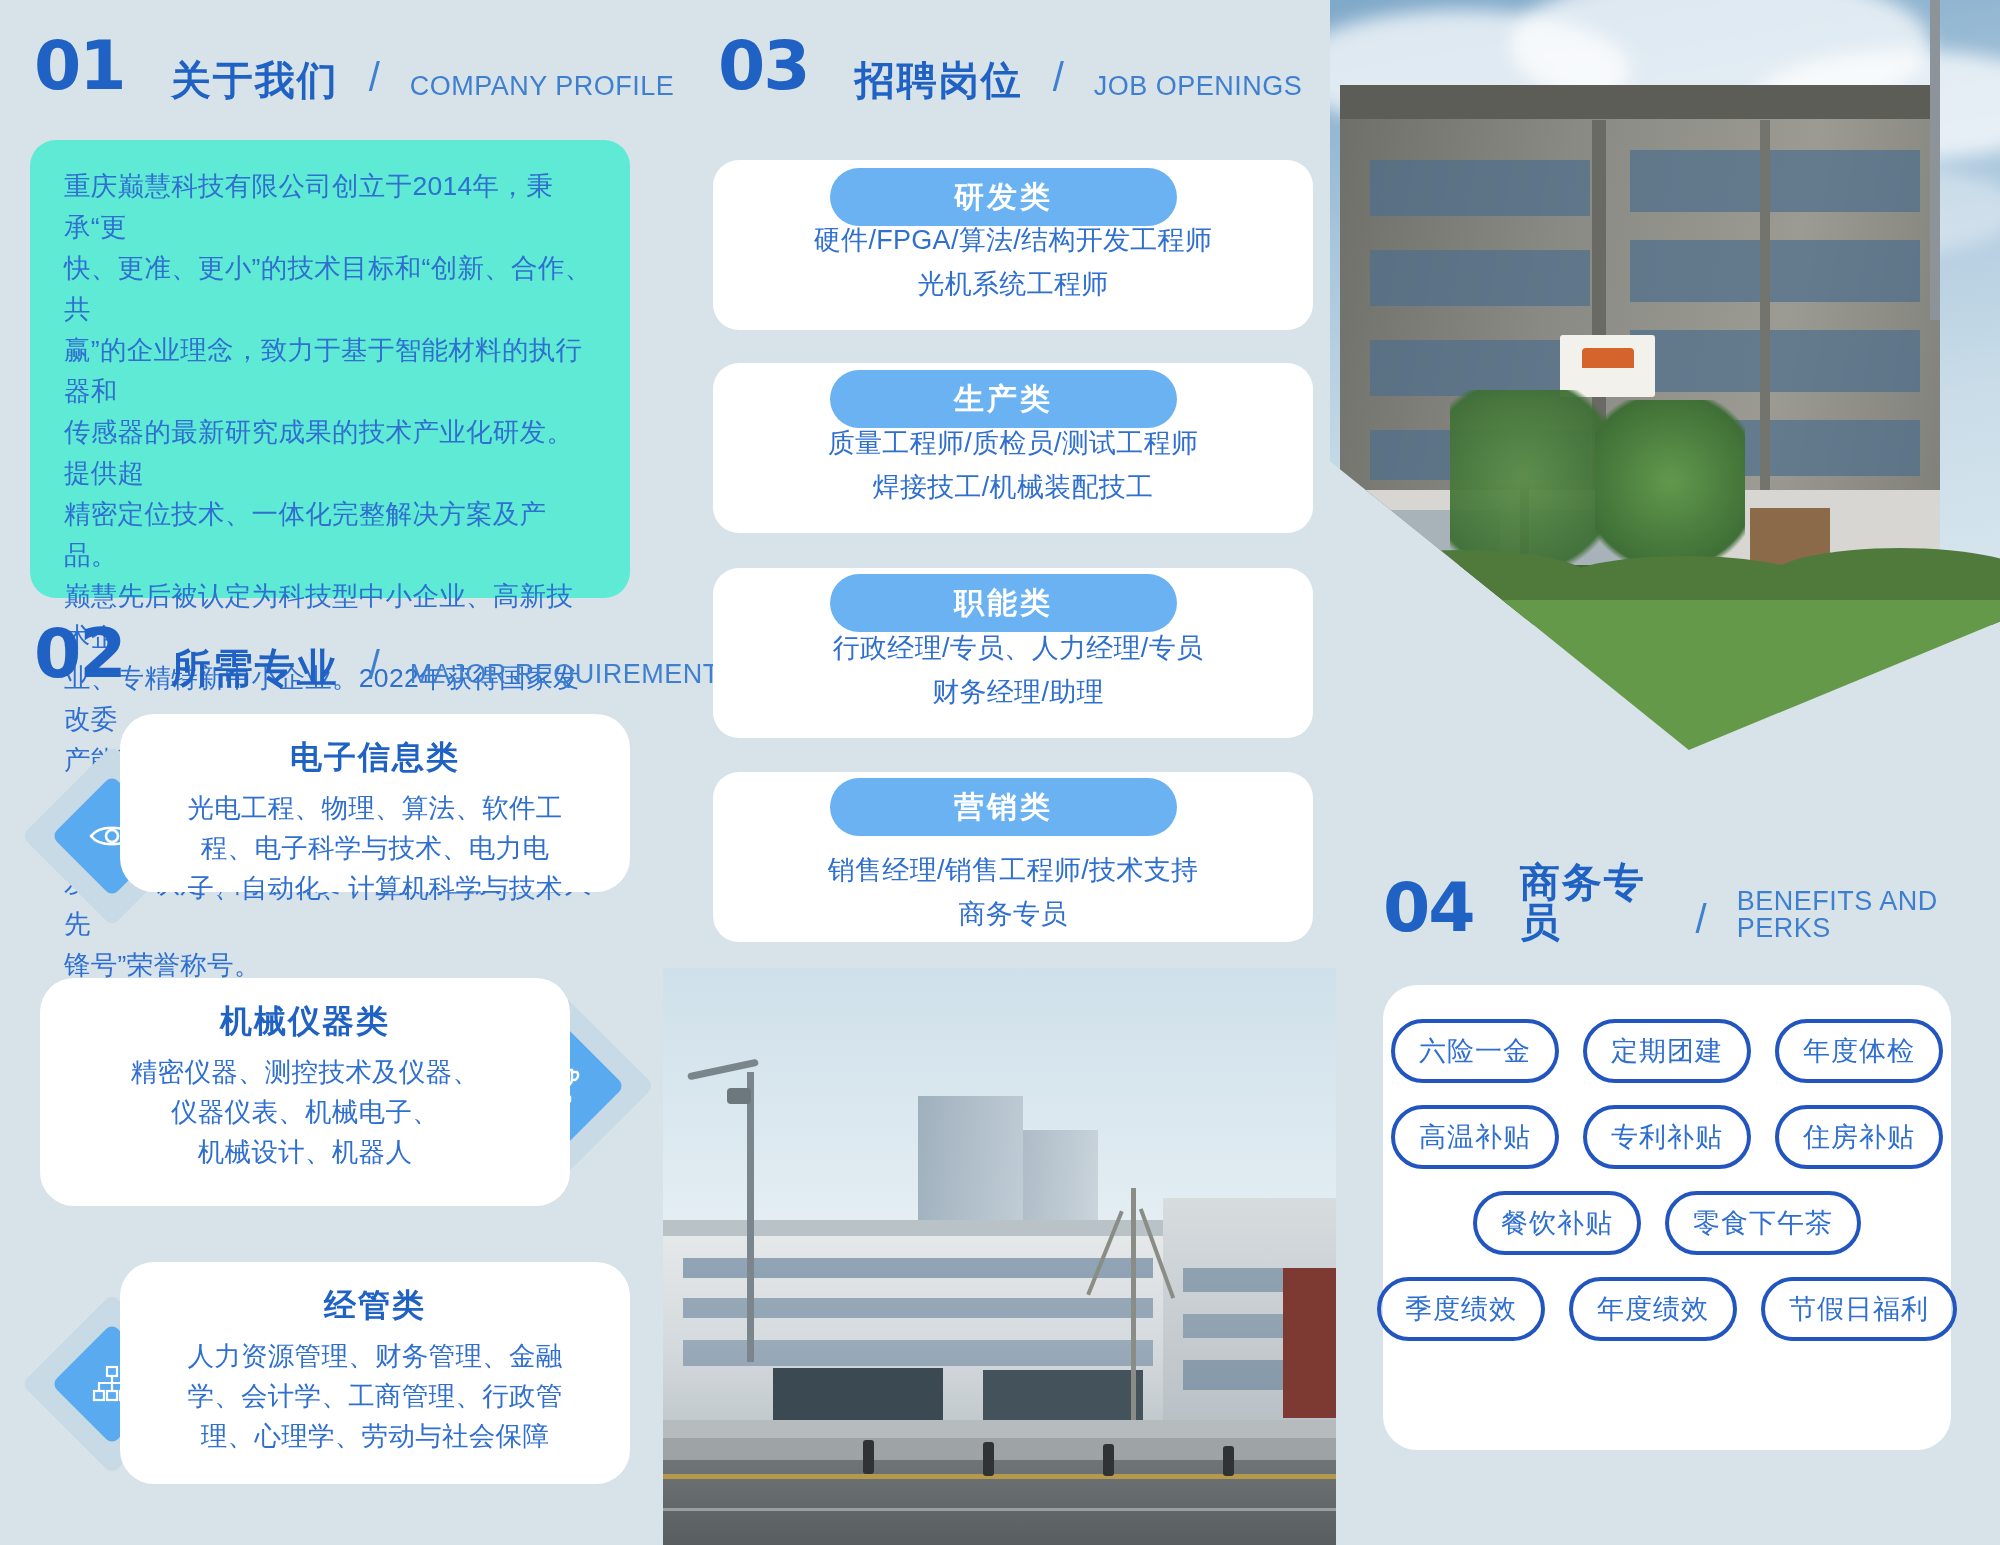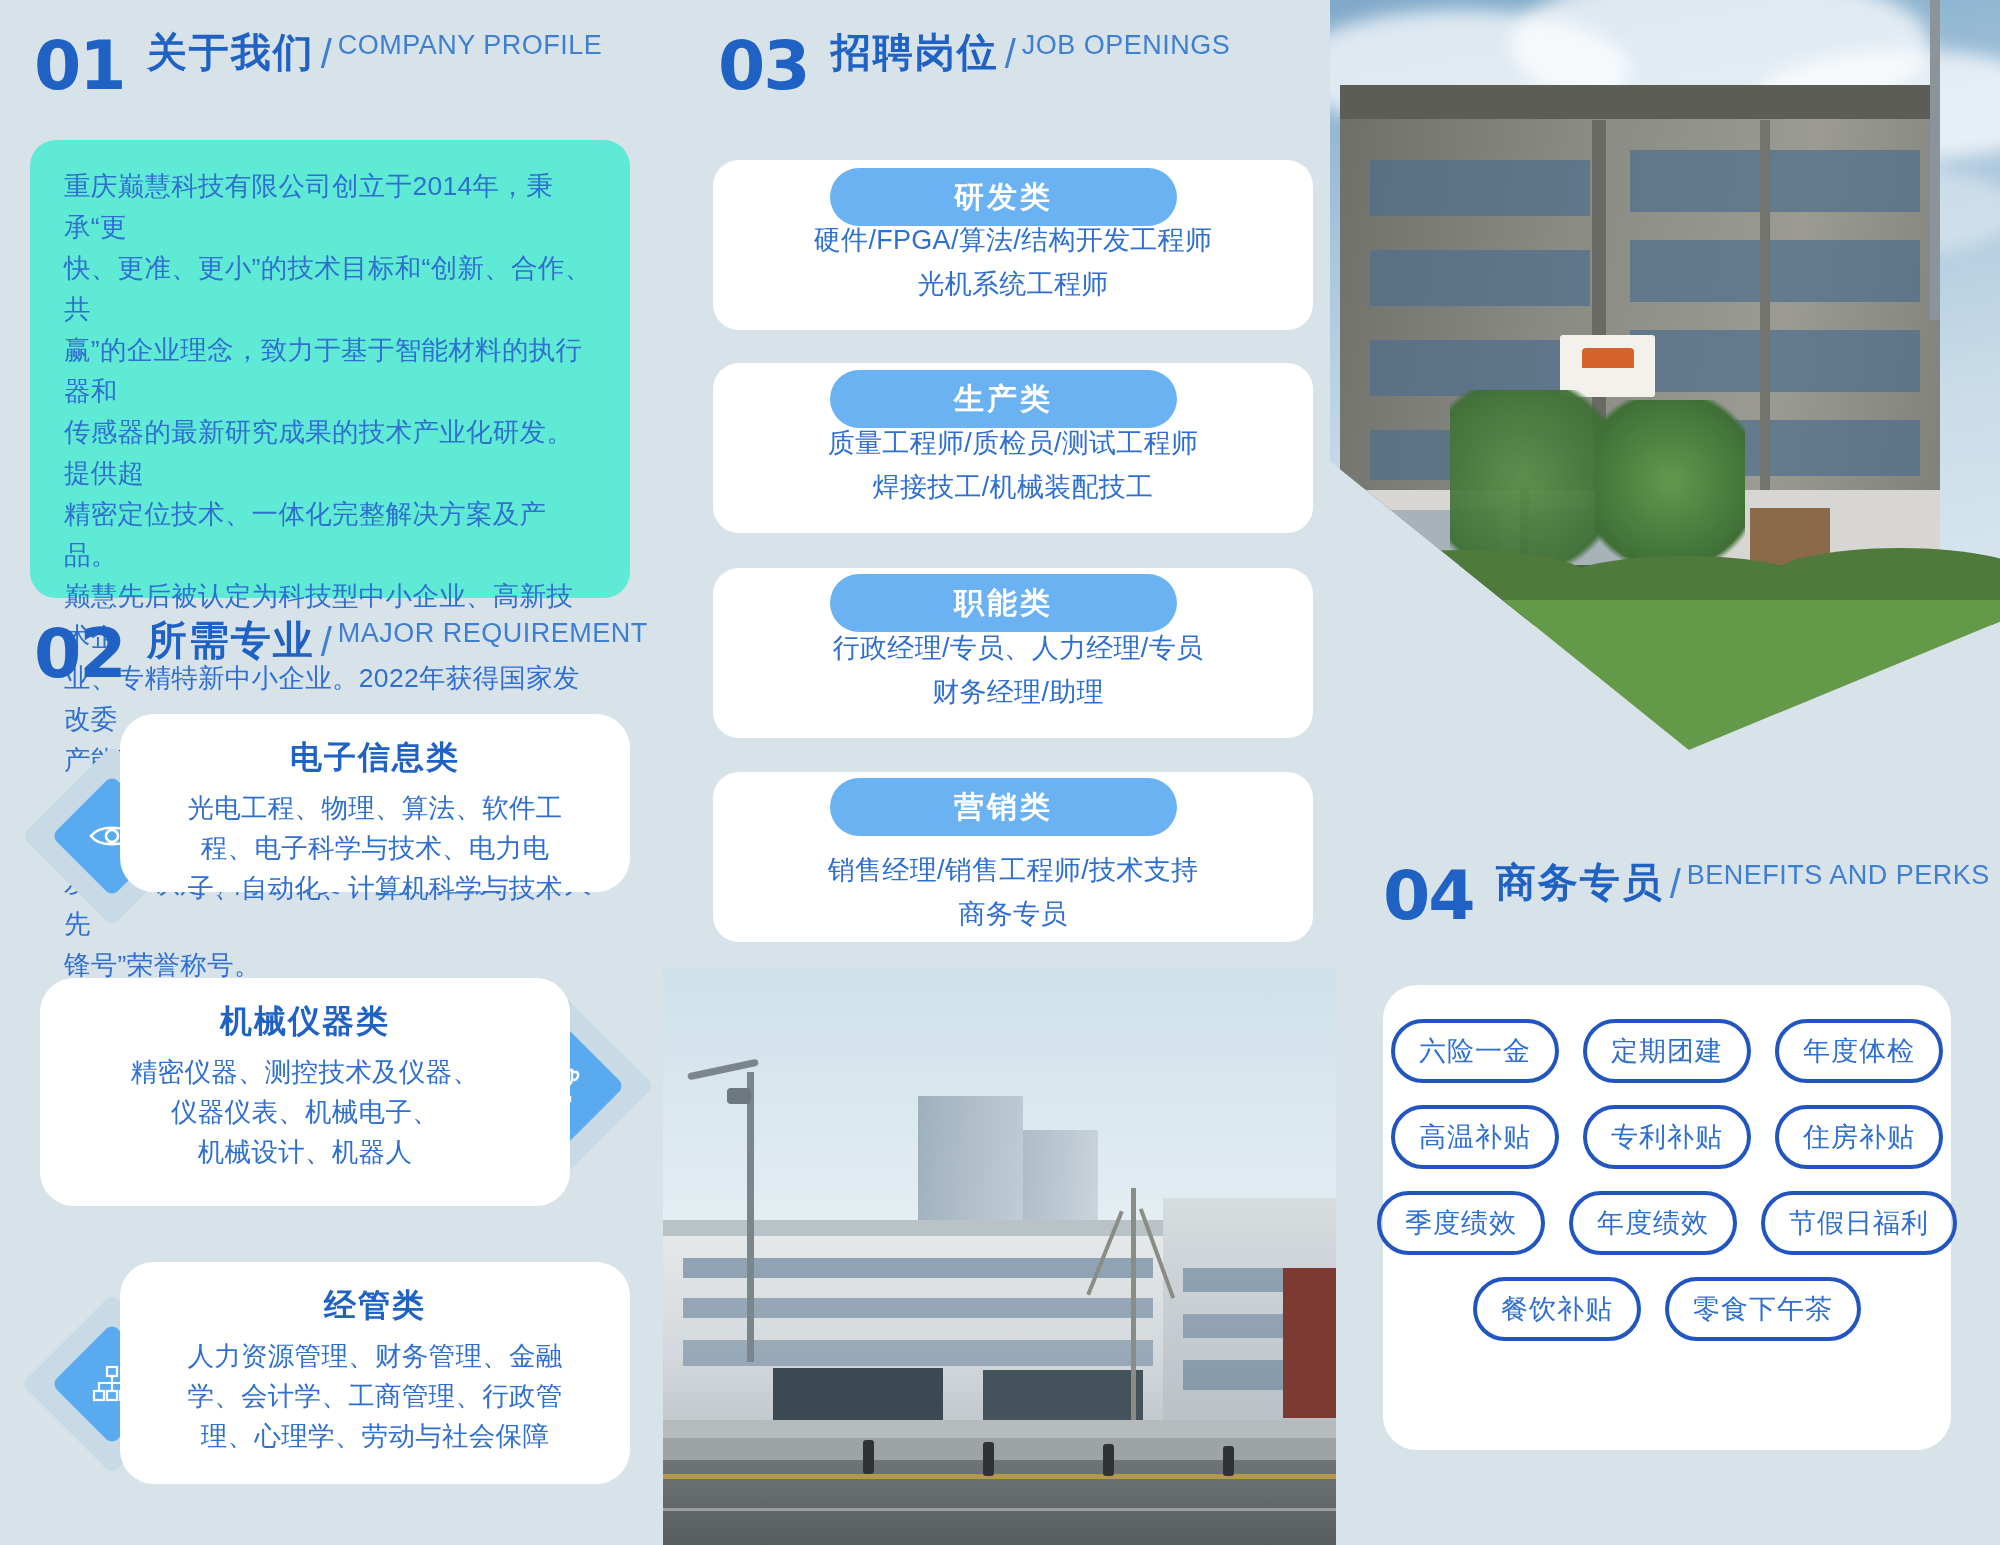--- a/index.html
+++ b/index.html
@@ -16,7 +16,7 @@
   }
 
   
-  .sec-head { position: absolute; display: flex; align-items: flex-start; }
+  .sec-head { position: absolute; display: flex; align-items: flex-end; gap: 24px; }
   .sec-num {
     font-size: 68px; font-weight: 800; color: #1f62c4;
     letter-spacing: -2px; line-height: 1;

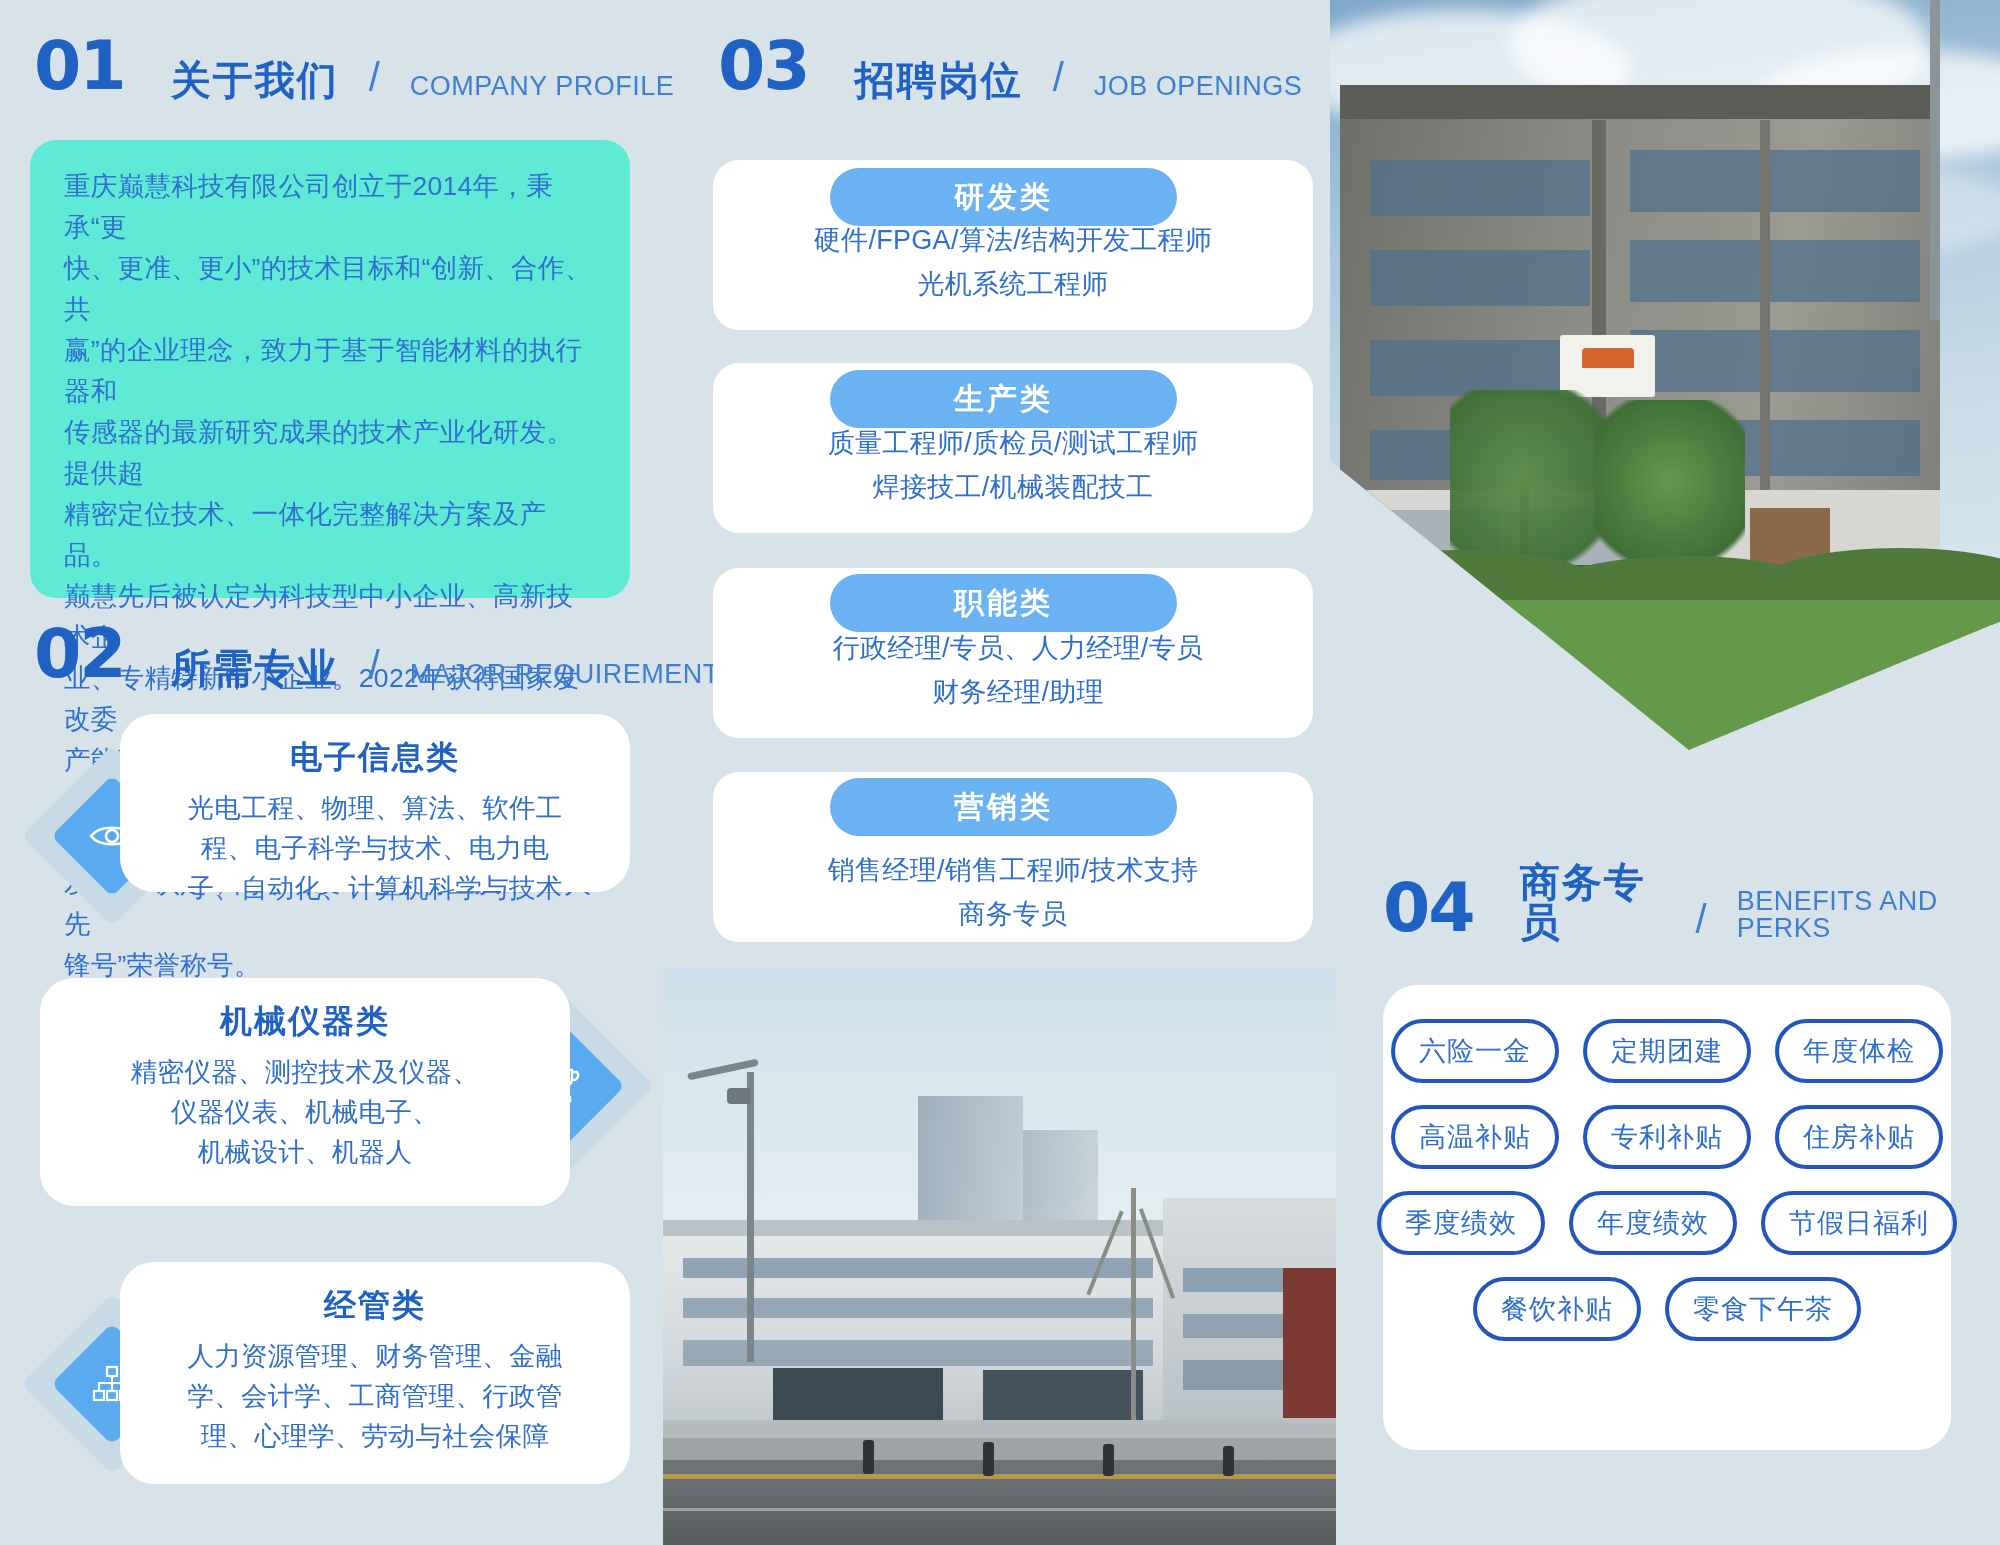--- a/index.html
+++ b/index.html
@@ -340,14 +340,14 @@
       <div class="benefit-pill">住房补贴</div>
     </div>
     <div class="benefit-row">
+      <div class="benefit-pill">餐饮补贴</div>
+      <div class="benefit-pill">零食下午茶</div>
+    </div>
+    <div class="benefit-row">
       <div class="benefit-pill">季度绩效</div>
       <div class="benefit-pill">年度绩效</div>
       <div class="benefit-pill">节假日福利</div>
     </div>
-    <div class="benefit-row">
-      <div class="benefit-pill">餐饮补贴</div>
-      <div class="benefit-pill">零食下午茶</div>
-    </div>
   </div>
 
 </div>

